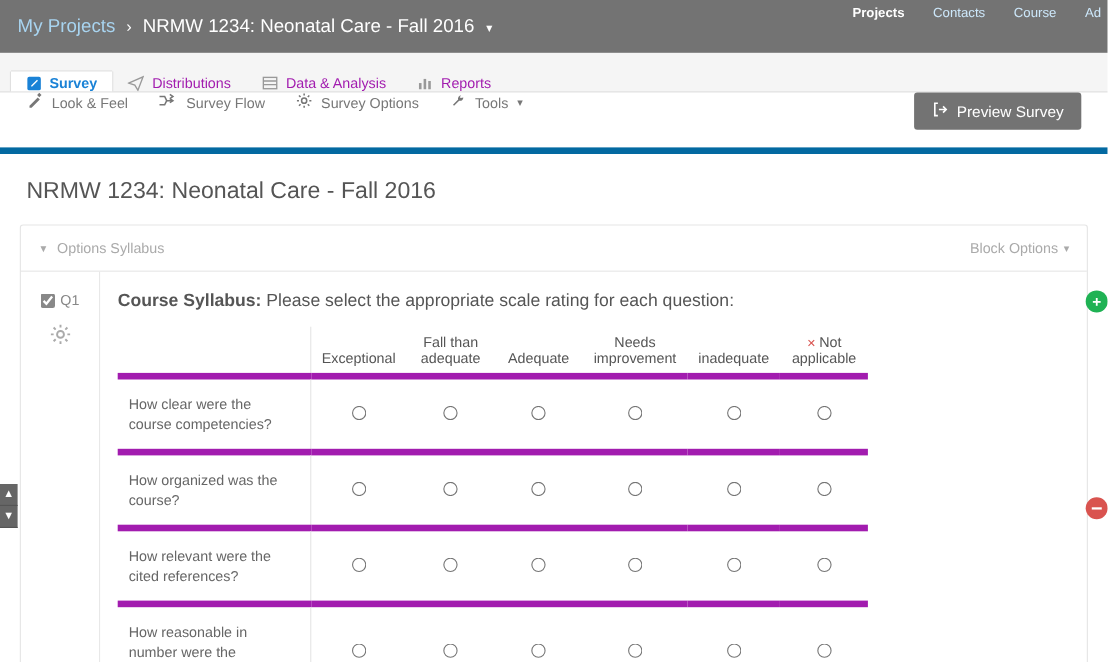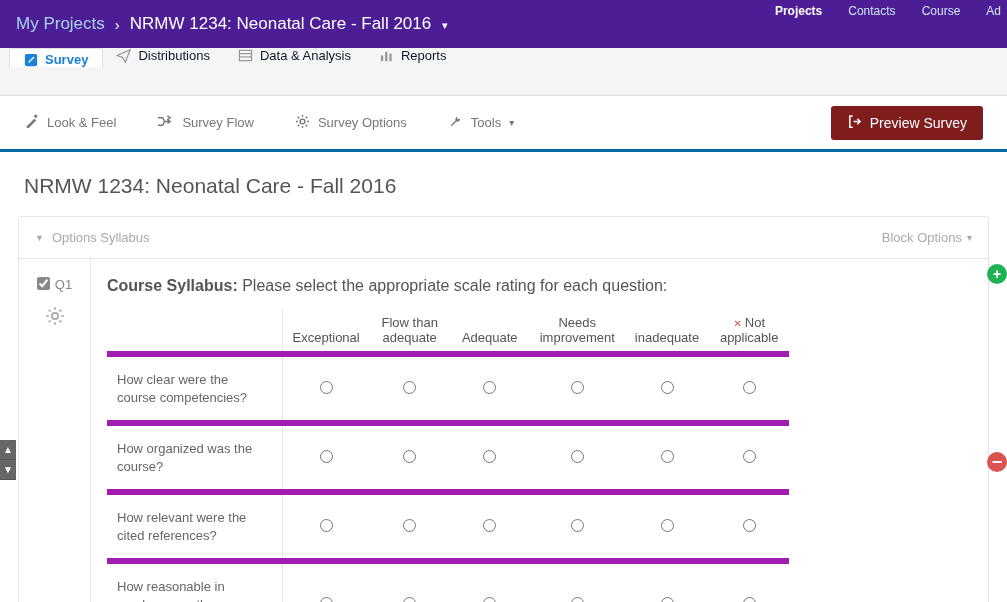--- a/index.html
+++ b/index.html
@@ -14,7 +14,7 @@
     position: relative;
   }
   .top-bar {
-    background: #4c1d95;
+    background: #737373;
     height: 48px;
     display: flex;
     align-items: center;

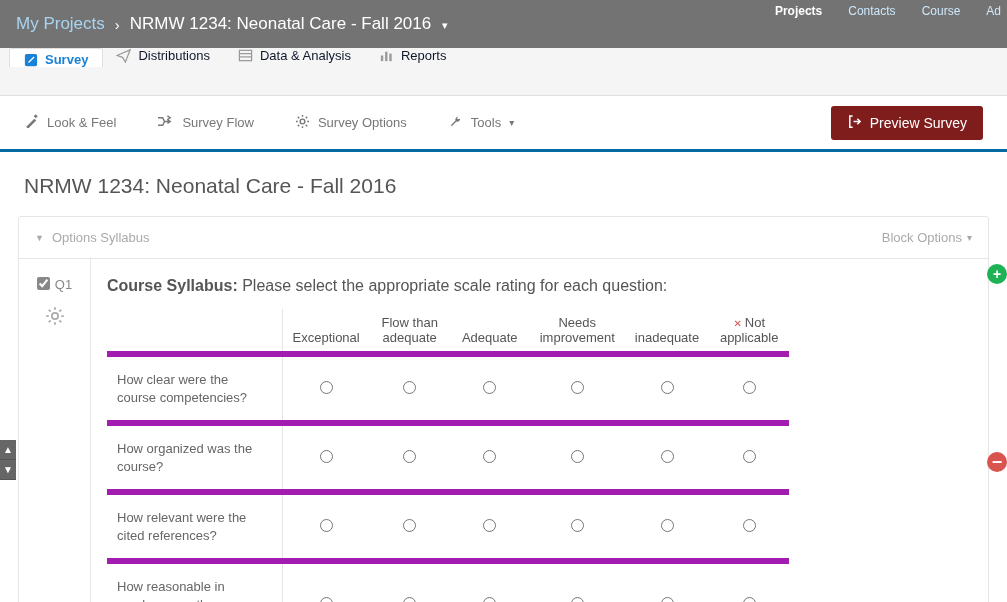--- a/index.html
+++ b/index.html
@@ -40,11 +40,11 @@
   .top-links .bold { font-weight: 700; color: #fff; }
 
   .tab-row {
-    height: 48px;
+    height: 36px;
     background: #f5f5f5;
     border-bottom: 1px solid #e0e0e0;
     display: flex;
-    align-items: flex-start;
+    align-items: flex-end;
     padding-left: 10px;
   }
   .tab {

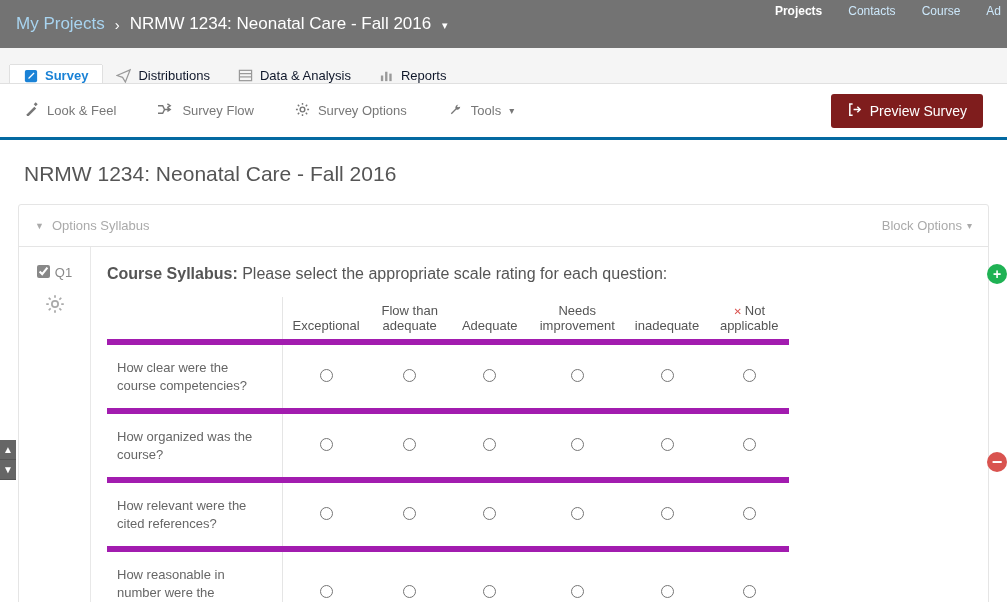--- a/index.html
+++ b/index.html
@@ -52,7 +52,7 @@
     align-items: center;
     padding: 0 14px;
     font-size: 13px;
-    color: #0f172a;
+    color: #a21caf;
     gap: 7px;
     cursor: pointer;
   }

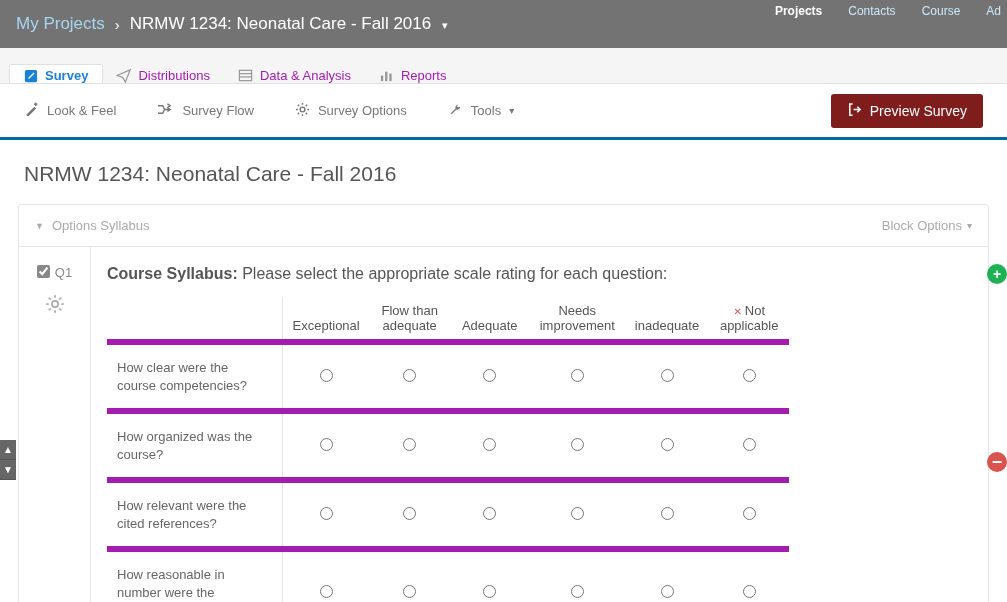--- a/index.html
+++ b/index.html
@@ -69,10 +69,10 @@
   .toolbar {
     height: 56px;
     display: flex;
-    align-items: center;
+    align-items: flex-start;
     padding: 0 24px;
-    border-bottom: 3px solid #0369a1;
-    gap: 41px;
+    border-bottom: 6px solid #0369a1;
+    gap: 28px;
     color: #777;
   }
   .toolbar .tool-item { display: flex; align-items: center; gap: 8px; cursor: pointer; font-size: 13px; }

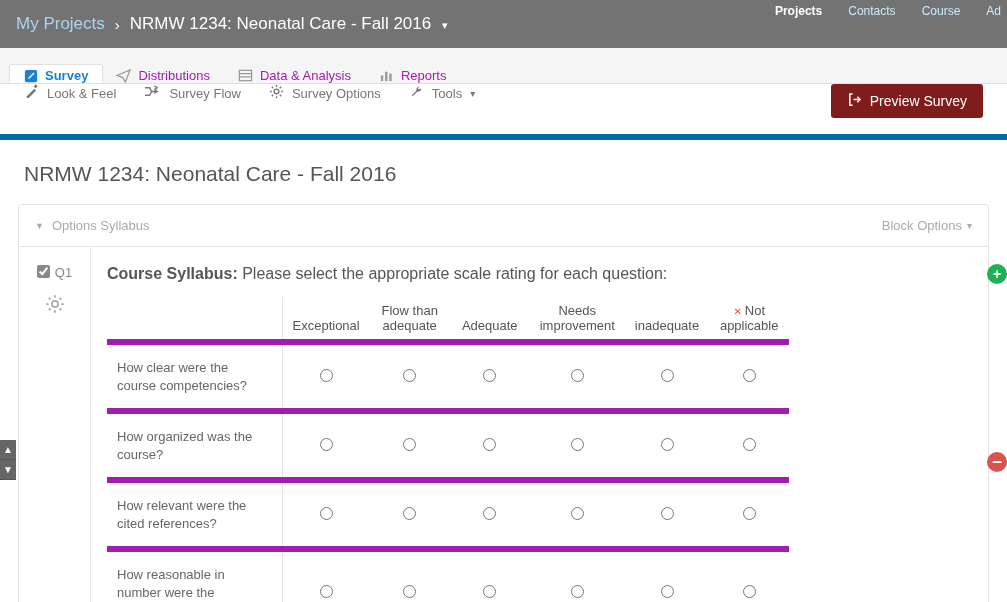--- a/index.html
+++ b/index.html
@@ -78,7 +78,7 @@
   .toolbar .tool-item { display: flex; align-items: center; gap: 8px; cursor: pointer; font-size: 13px; }
   .toolbar .spacer { flex: 1; }
   .preview-btn {
-    background: #7f1d1d;
+    background: #737373;
     color: #fff;
     border: none;
     border-radius: 3px;

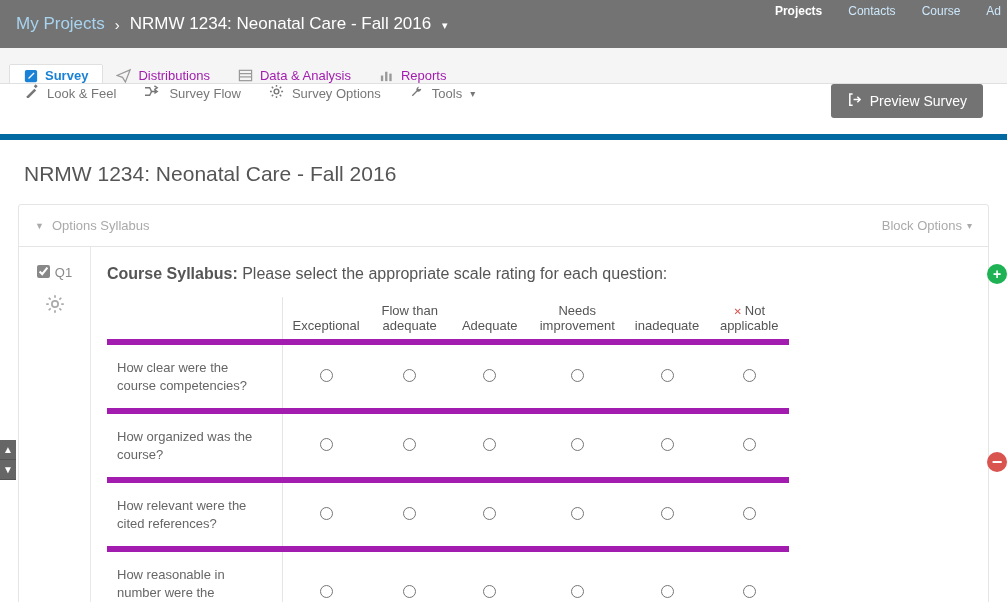--- a/index.html
+++ b/index.html
@@ -128,7 +128,7 @@
     align-items: center;
     gap: 14px;
   }
-  .q-check { display: flex; align-items: flex-start; gap: 5px; color: #888; font-size: 13px; }
+  .q-check { display: flex; align-items: flex-end; gap: 5px; color: #888; font-size: 13px; }
   .q-check input { accent-color: #888; }
   .gear-icon { color: #aaa; }
 

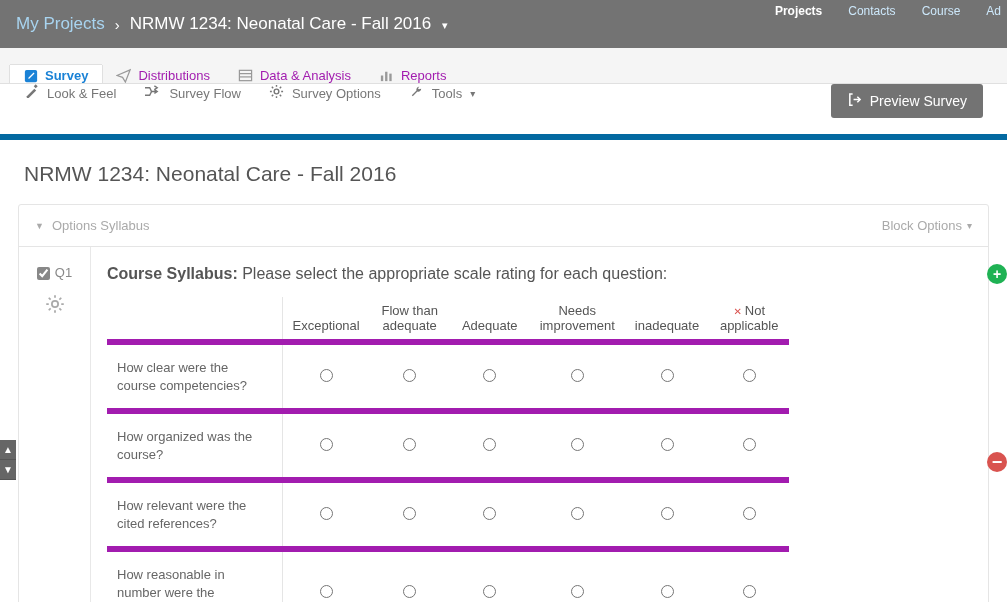--- a/index.html
+++ b/index.html
@@ -347,7 +347,7 @@
           <tr>
             <th class="rowlabel-col"></th>
             <th>Exceptional</th>
-            <th>Flow than adequate</th>
+            <th>Fall than adequate</th>
             <th>Adequate</th>
             <th>Needs improvement</th>
             <th>inadequate</th>

